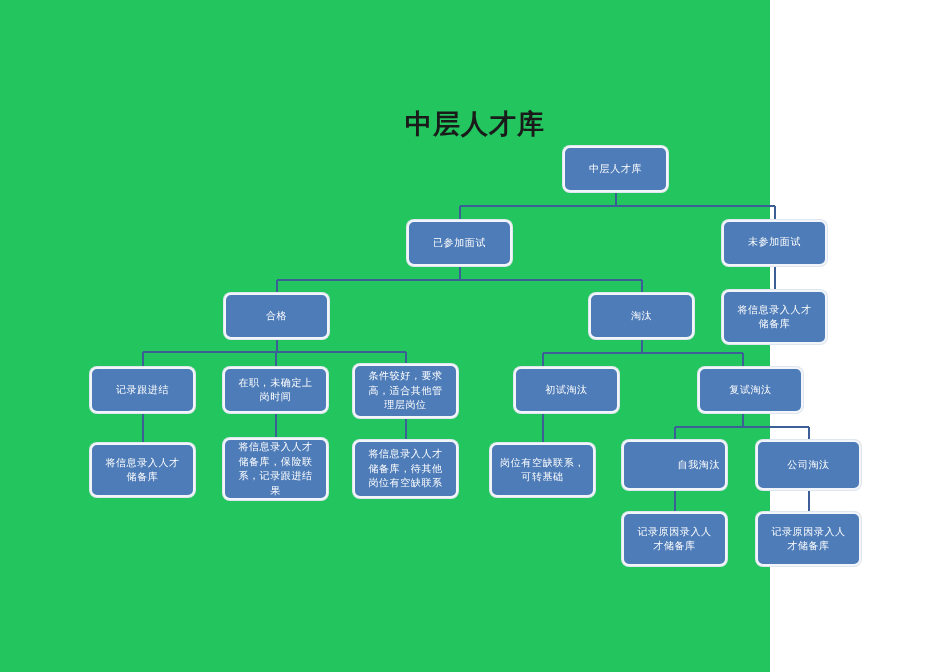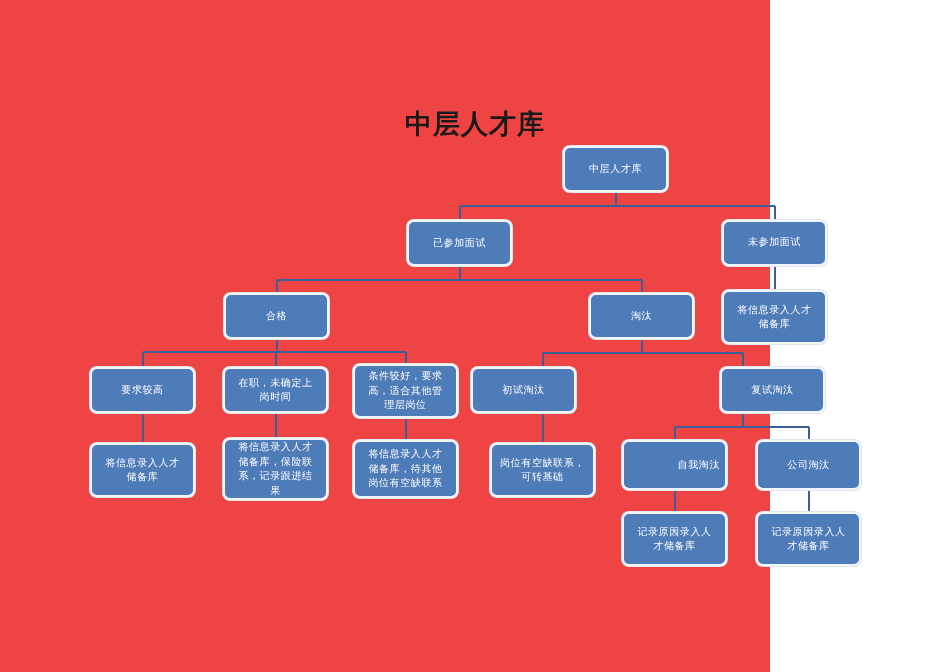--- a/index.html
+++ b/index.html
@@ -18,7 +18,7 @@
     position: relative;
     width: 770px;
     height: 672px;
-    background: #ef4444;
+    background: #22c55e;
   }
   #title {
     position: absolute;

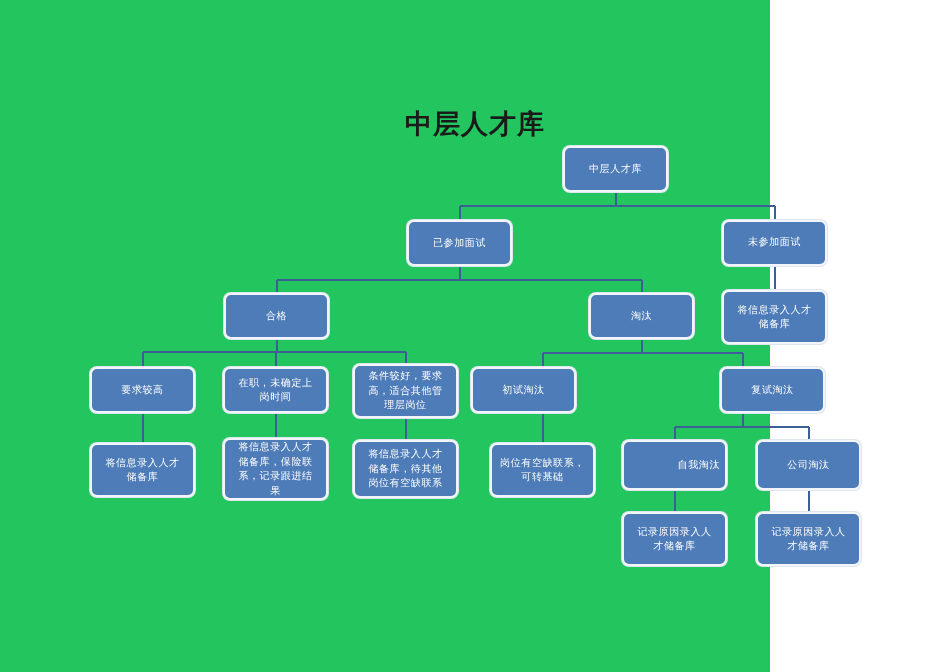--- a/index.html
+++ b/index.html
@@ -147,7 +147,7 @@
         <span class="node-label">淘汰</span>
       </div>
       <div class="node" style="left: 90px; top: 367px; width: 105px; height: 46px;">
-        <span class="node-label">要求较高</span>
+        <span class="node-label">记录跟进结</span>
       </div>
       <div class="node" style="left: 223px; top: 367px; width: 105px; height: 46px;">
         <span class="node-label">在职，未确定上

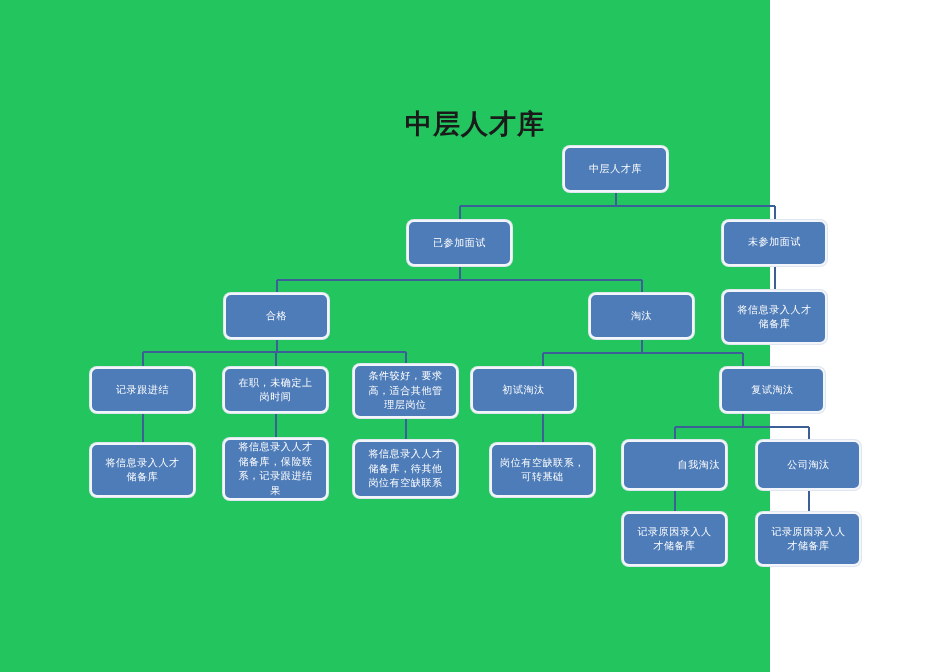--- a/index.html
+++ b/index.html
@@ -173,7 +173,7 @@
 储备库，待其他
 岗位有空缺联系</span>
       </div>
-      <div class="node" style="left: 471px; top: 367px; width: 105px; height: 46px; justify-content: flex-end;">
+      <div class="node" style="left: 514px; top: 367px; width: 105px; height: 46px; justify-content: flex-end;">
         <span class="node-label">初试淘汰</span>
       </div>
       <div class="node" style="left: 720px; top: 367px; width: 105px; height: 46px;">

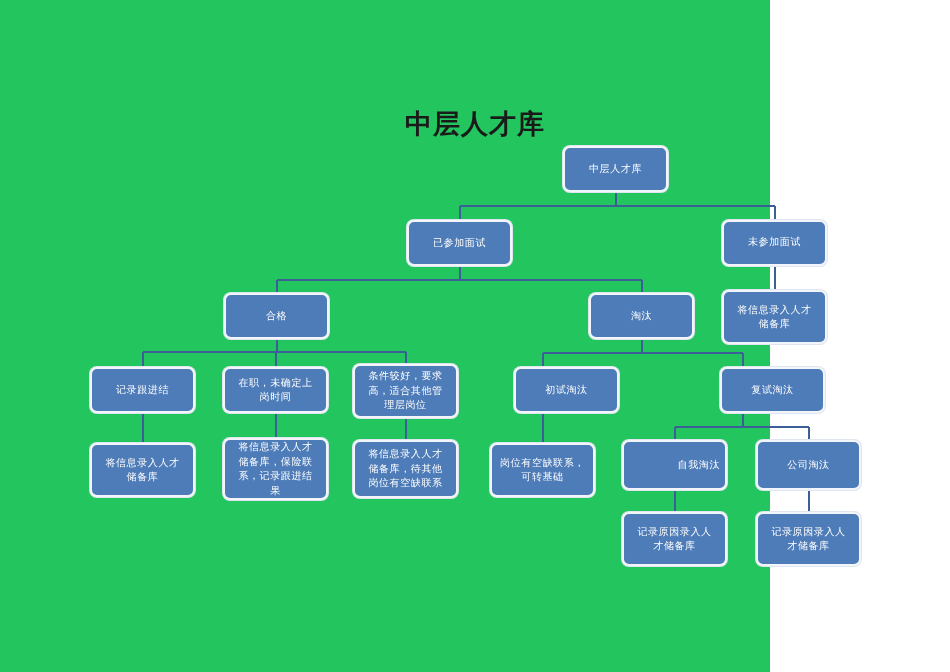--- a/index.html
+++ b/index.html
@@ -176,7 +176,7 @@
       <div class="node" style="left: 514px; top: 367px; width: 105px; height: 46px; justify-content: flex-end;">
         <span class="node-label">初试淘汰</span>
       </div>
-      <div class="node" style="left: 720px; top: 367px; width: 105px; height: 46px;">
+      <div class="node" style="left: 698px; top: 367px; width: 105px; height: 46px;">
         <span class="node-label">复试淘汰</span>
       </div>
       <div class="node" style="left: 490px; top: 443px; width: 105px; height: 54px;">

